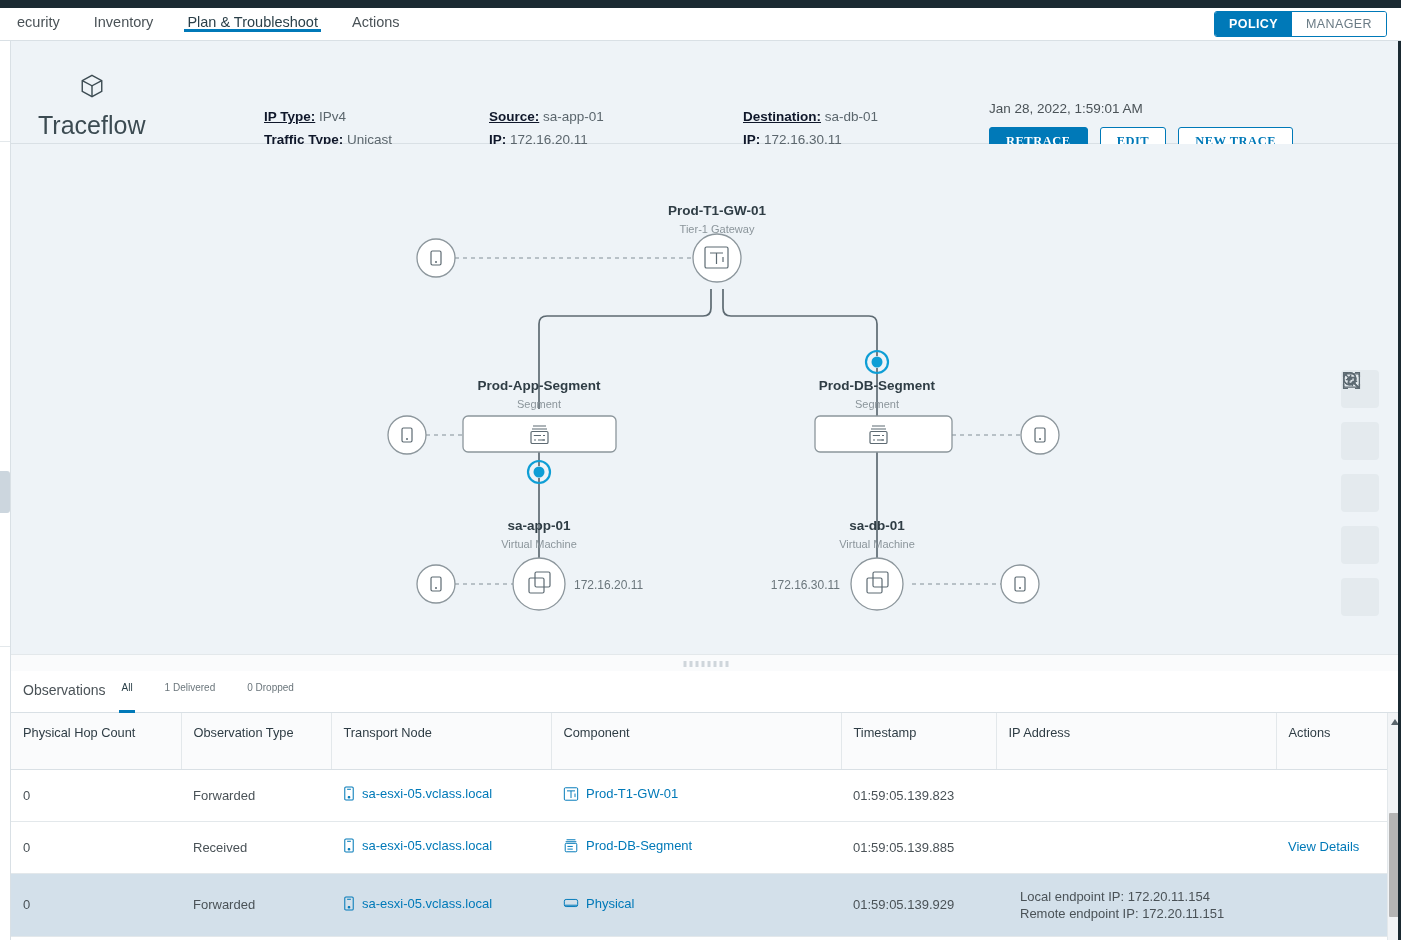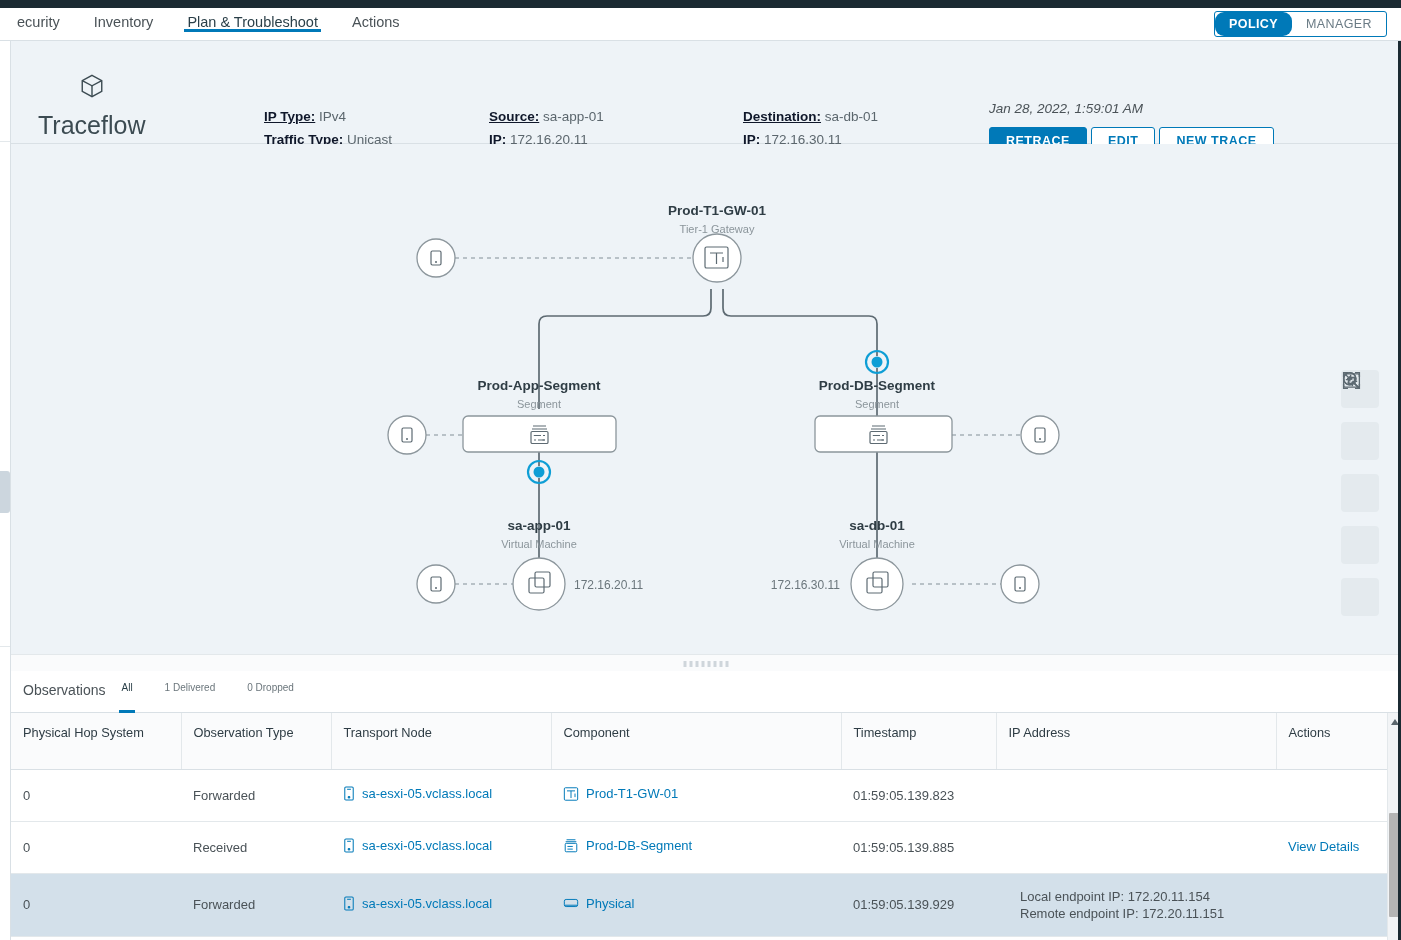--- a/index.html
+++ b/index.html
@@ -42,7 +42,7 @@
   .modebtn {
     font-size: 12.5px; letter-spacing: .4px;
     padding: 0 14px; height: 24px; line-height: 24px;
-    background: #fff; color: #6a7b85; cursor: pointer; border-radius: 9px;
+    background: #fff; color: #6a7b85; cursor: pointer;
   }
   .modebtn.on { background: #0079b8; color: #fff; font-weight: bold; }
 

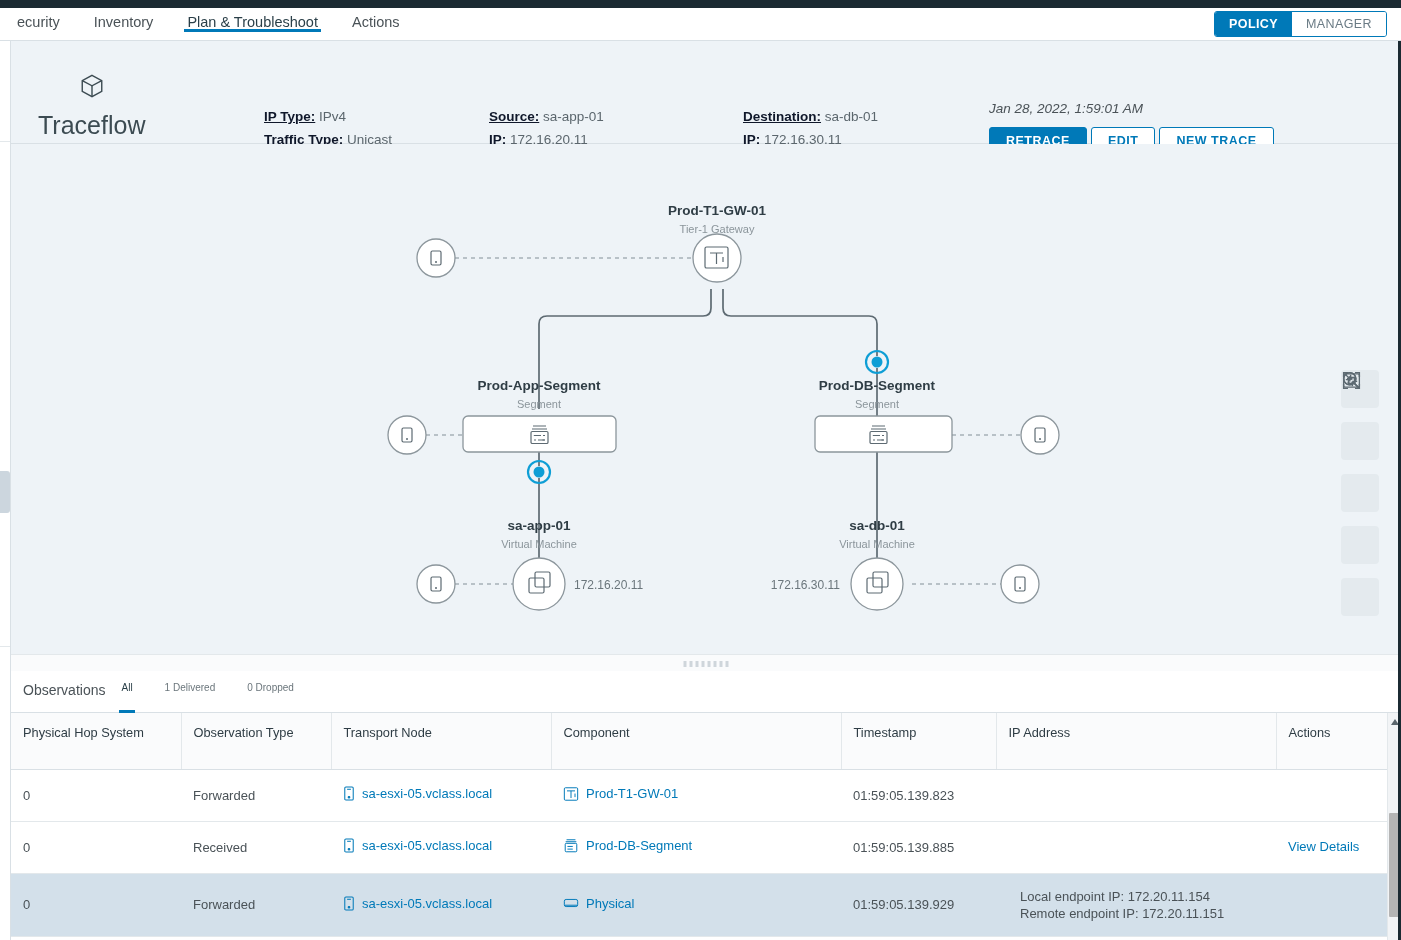--- a/index.html
+++ b/index.html
@@ -82,7 +82,7 @@
   #metaC { left: 732px; top: 64px; }
 
   .hdr-right { position: absolute; left: 978px; top: 60px; }
-  .hdr-date { font-size: 13.5px; color: #4a5257; margin-bottom: 11px; font-style: italic; }
+  .hdr-date { font-size: 13.5px; color: #4a5257; margin-bottom: 11px; }
   .btnrow { display: flex; gap: 4px; }
   .btn {
     font-size: 12.5px; letter-spacing: .5px; font-weight: bold;

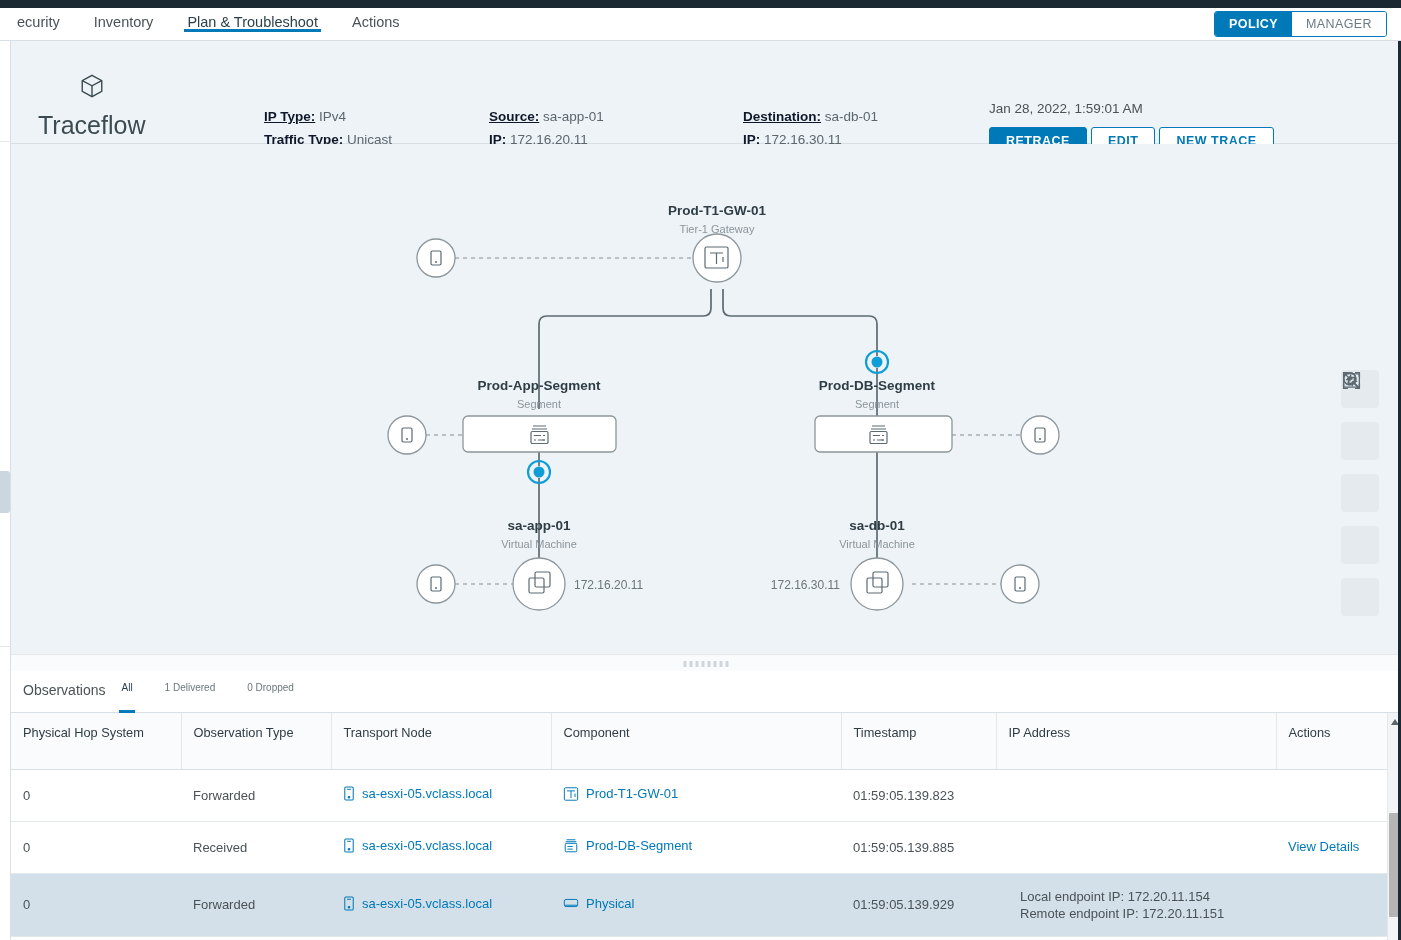--- a/index.html
+++ b/index.html
@@ -83,7 +83,7 @@
 
   .hdr-right { position: absolute; left: 978px; top: 60px; }
   .hdr-date { font-size: 13.5px; color: #4a5257; margin-bottom: 11px; }
-  .btnrow { display: flex; gap: 4px; }
+  .btnrow { display: flex; gap: 12px; font-family: Liberation Serif, serif; }
   .btn {
     font-size: 12.5px; letter-spacing: .5px; font-weight: bold;
     height: 29px; line-height: 27px; padding: 0 16px;

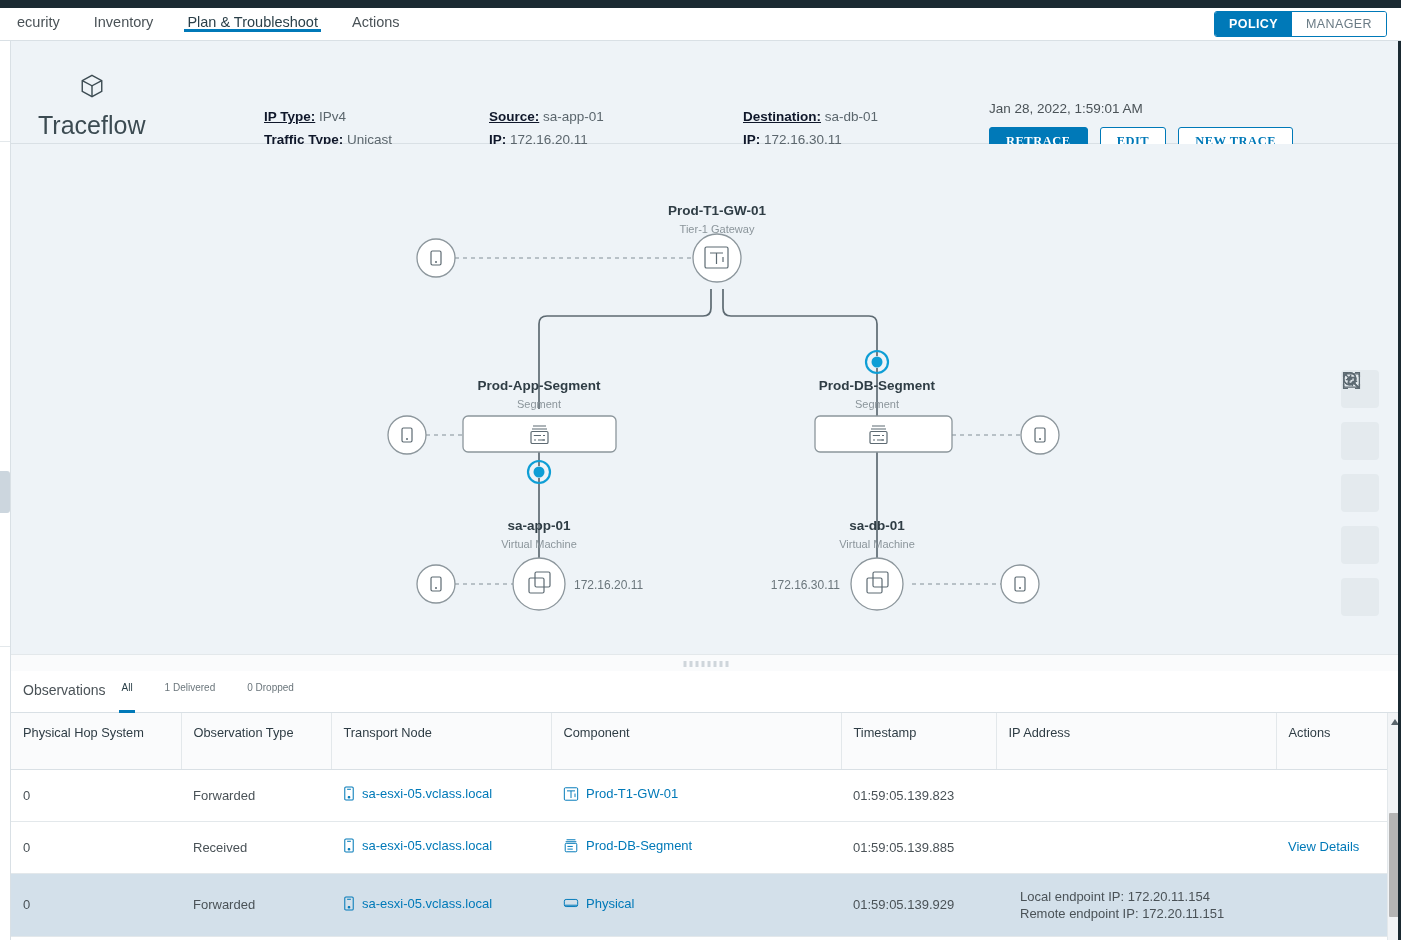--- a/index.html
+++ b/index.html
@@ -428,7 +428,7 @@
       </colgroup>
       <thead>
         <tr>
-          <th>Physical Hop System</th>
+          <th>Physical Hop Count</th>
           <th>Observation Type</th>
           <th>Transport Node</th>
           <th>Component</th>

